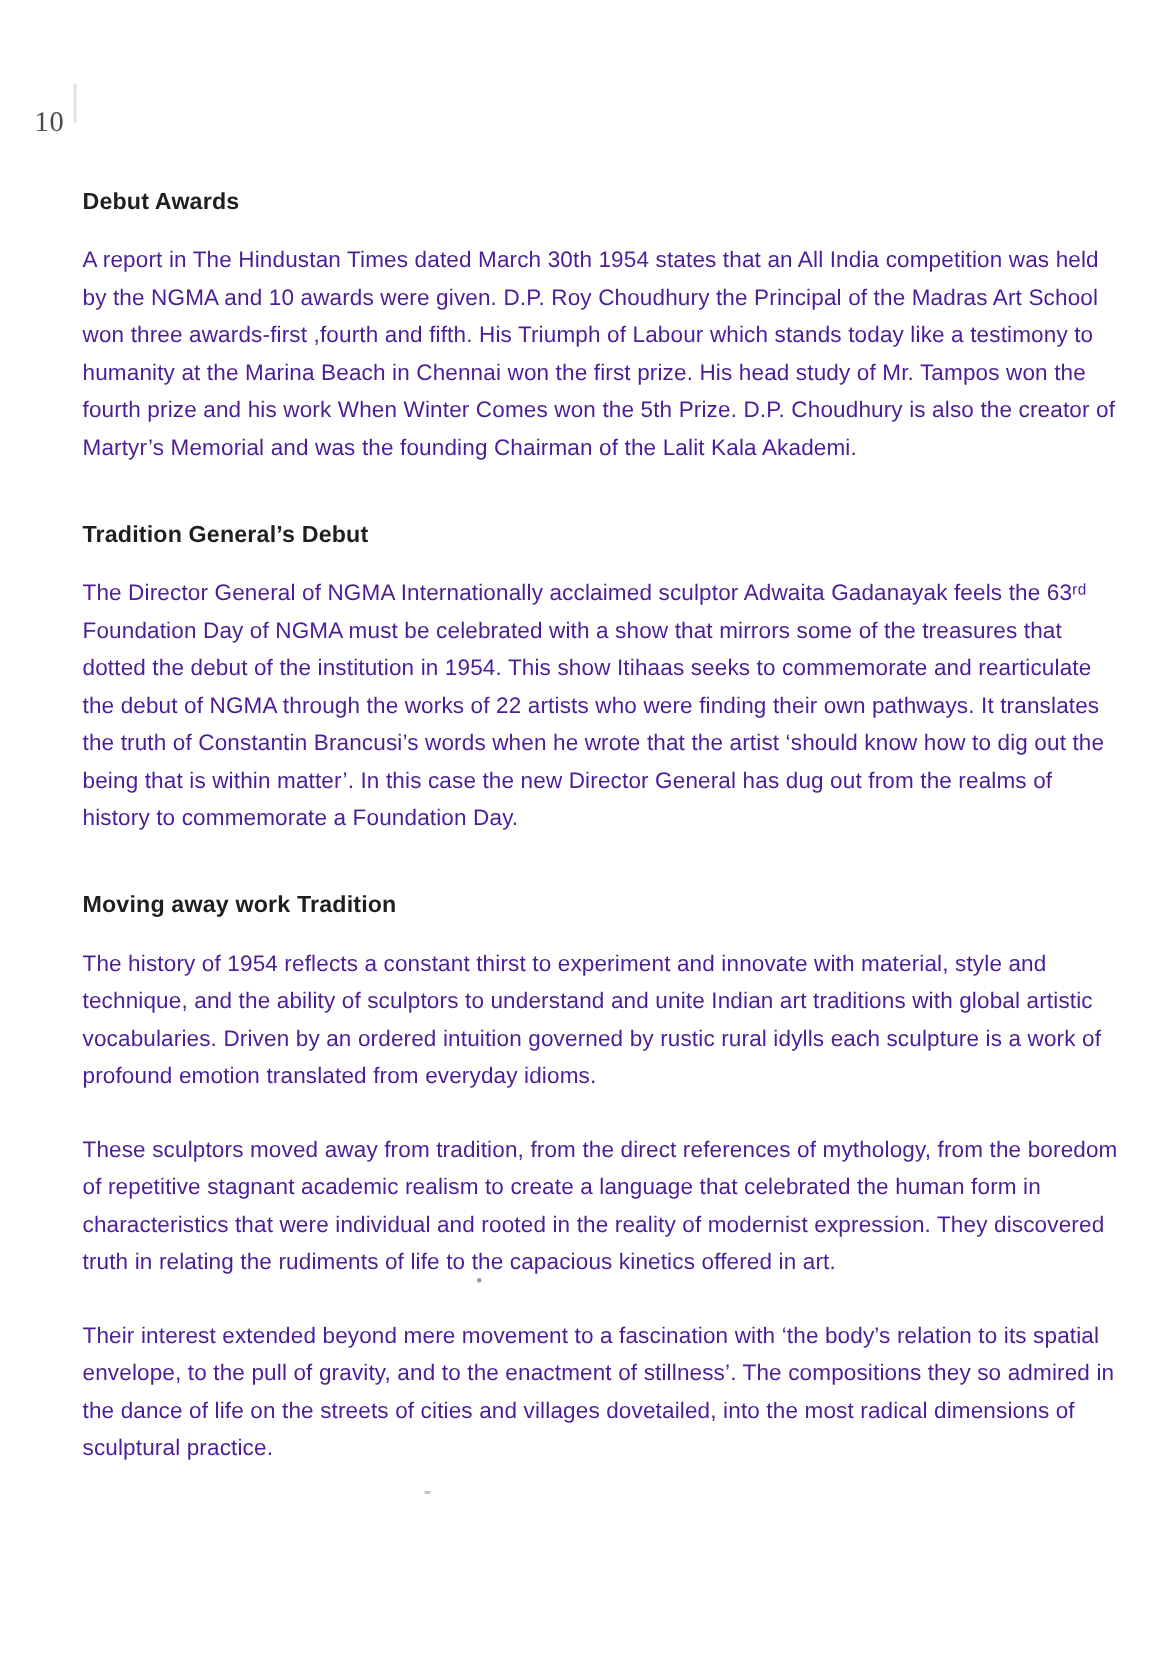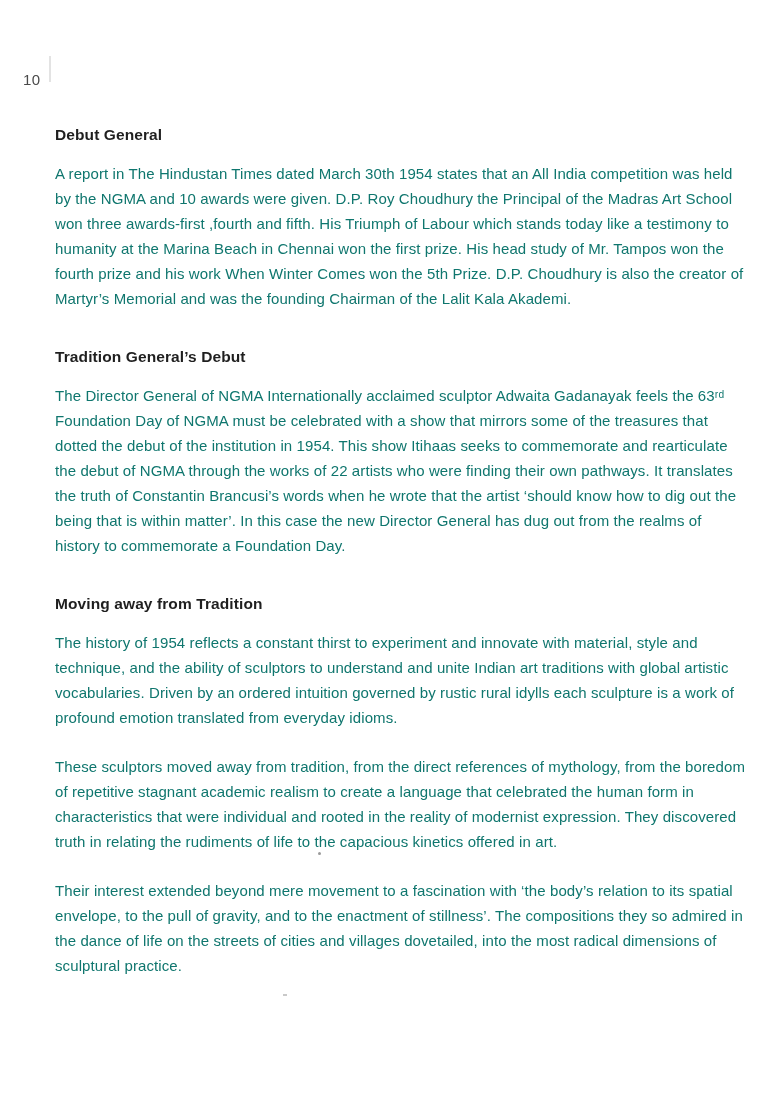--- a/index.html
+++ b/index.html
@@ -19,9 +19,10 @@
     position: absolute;
     top: 71px;
     left: 23px;
-    font-size: 15px;
+    font-size: 19px;
     color: #4a4a4a;
     letter-spacing: 0.5px;
+    font-family: Liberation Serif, serif;
   }
   .margin-mark {
     position: absolute;

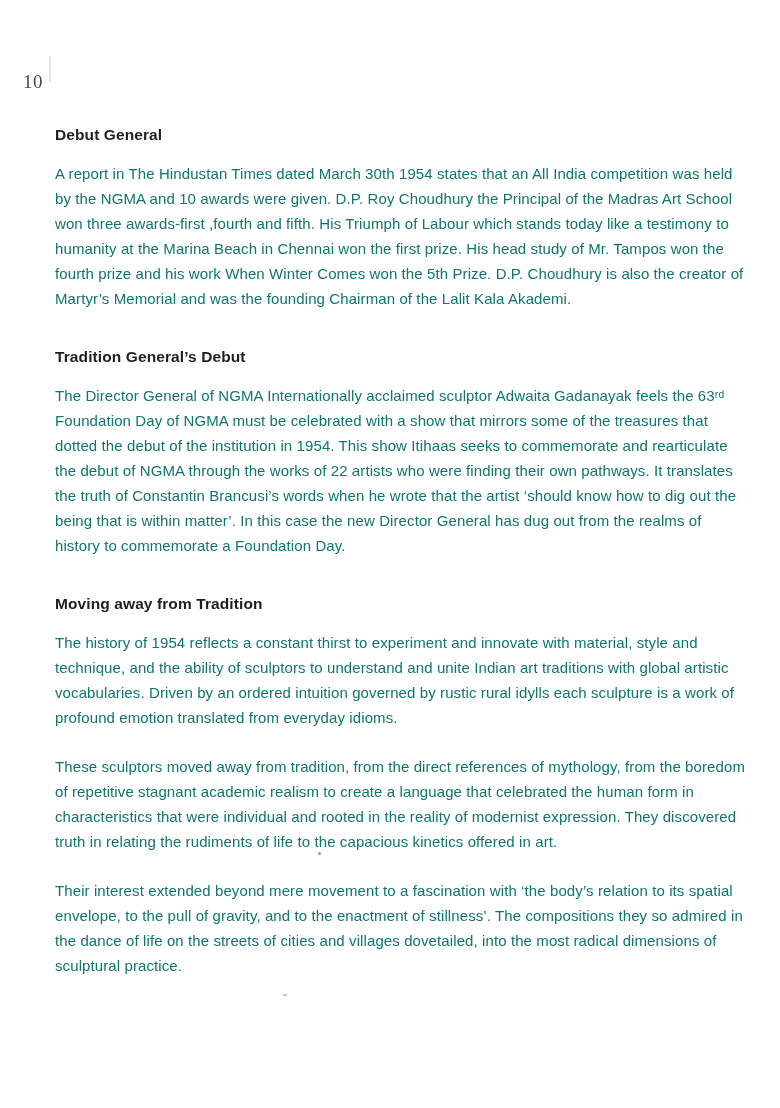--- a/index.html
+++ b/index.html
@@ -78,7 +78,7 @@
 <div class="content">
 
   <section>
-    <h2 class="section-heading">Debut General</h2>
+    <h2 class="section-heading">Debut Awards</h2>
     <p class="body-paragraph">A report in The Hindustan Times dated March 30th 1954 states that an All India competition was held by the NGMA and 10 awards were given. D.P. Roy Choudhury the Principal of the Madras Art School won three awards-first ,fourth and fifth. His Triumph of Labour which stands today like a testimony to humanity at the Marina Beach in Chennai won the first prize. His head study of Mr. Tampos won the fourth prize and his work When Winter Comes won the 5th Prize. D.P. Choudhury is also the creator of Martyr’s Memorial and was the founding Chairman of the Lalit Kala Akademi.</p>
   </section>
 

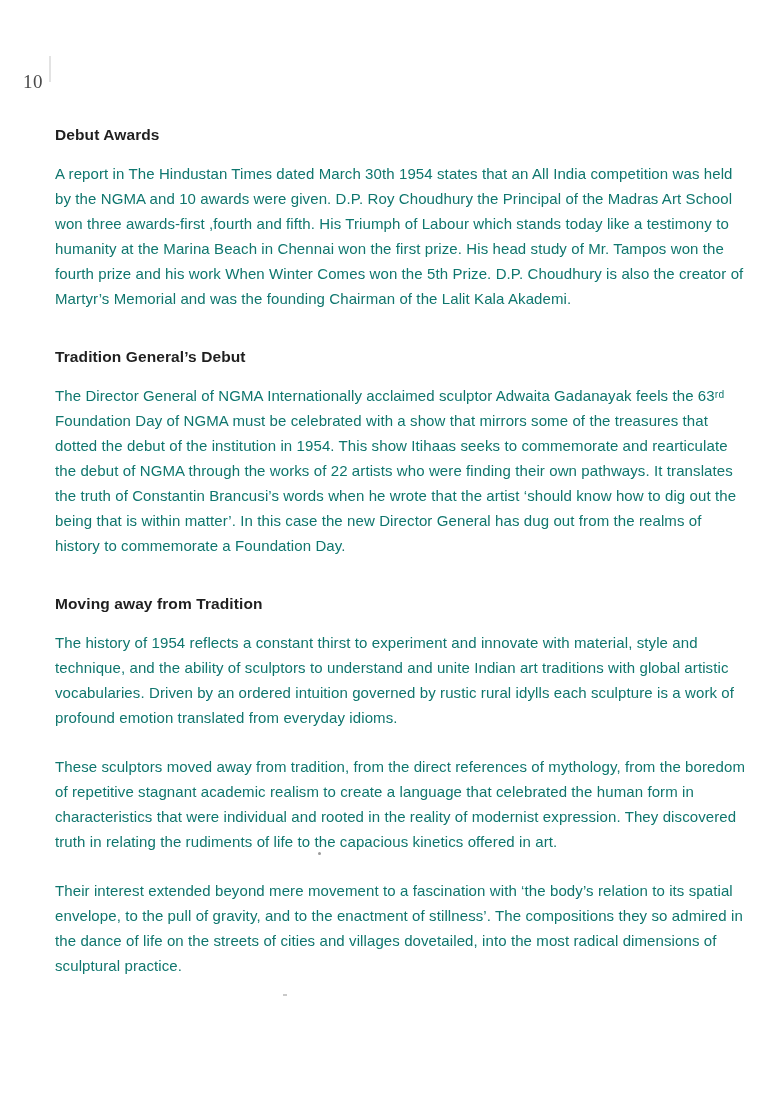--- a/index.html
+++ b/index.html
@@ -51,7 +51,7 @@
   p.body-paragraph {
     font-size: 15px;
     line-height: 25px;
-    color: #0f766e;
+    color: #4c1d95;
     margin: 5px 0 24px 0;
     letter-spacing: 0.1px;
   }

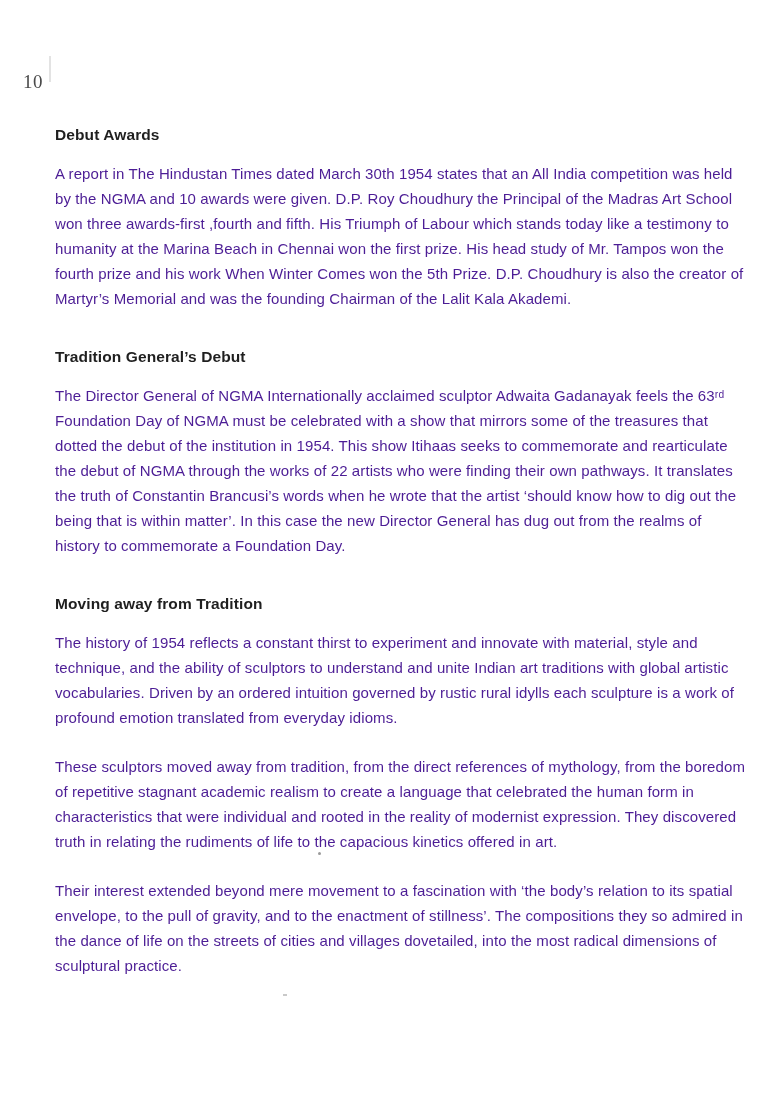--- a/index.html
+++ b/index.html
@@ -88,7 +88,7 @@
   </section>
 
   <section>
-    <h2 class="section-heading">Moving away from Tradition</h2>
+    <h2 class="section-heading">Moving away work Tradition</h2>
     <p class="body-paragraph">The history of 1954 reflects a constant thirst to experiment and innovate with material, style and technique, and the ability of sculptors to understand and unite Indian art traditions with global artistic vocabularies. Driven by an ordered intuition governed by rustic rural idylls each sculpture is a work of profound emotion translated from everyday idioms.</p>
     <p class="body-paragraph">These sculptors moved away from tradition, from the direct references of mythology, from the boredom of repetitive stagnant academic realism to create a language that celebrated the human form in characteristics that were individual and rooted in the reality of modernist expression. They discovered truth in relating the rudiments of life to the capacious kinetics offered in art.</p>
     <p class="body-paragraph">Their interest extended beyond mere movement to a fascination with ‘the body’s relation to its spatial envelope, to the pull of gravity, and to the enactment of stillness’. The compositions they so admired in the dance of life on the streets of cities and villages dovetailed, into the most radical dimensions of sculptural practice.</p>

